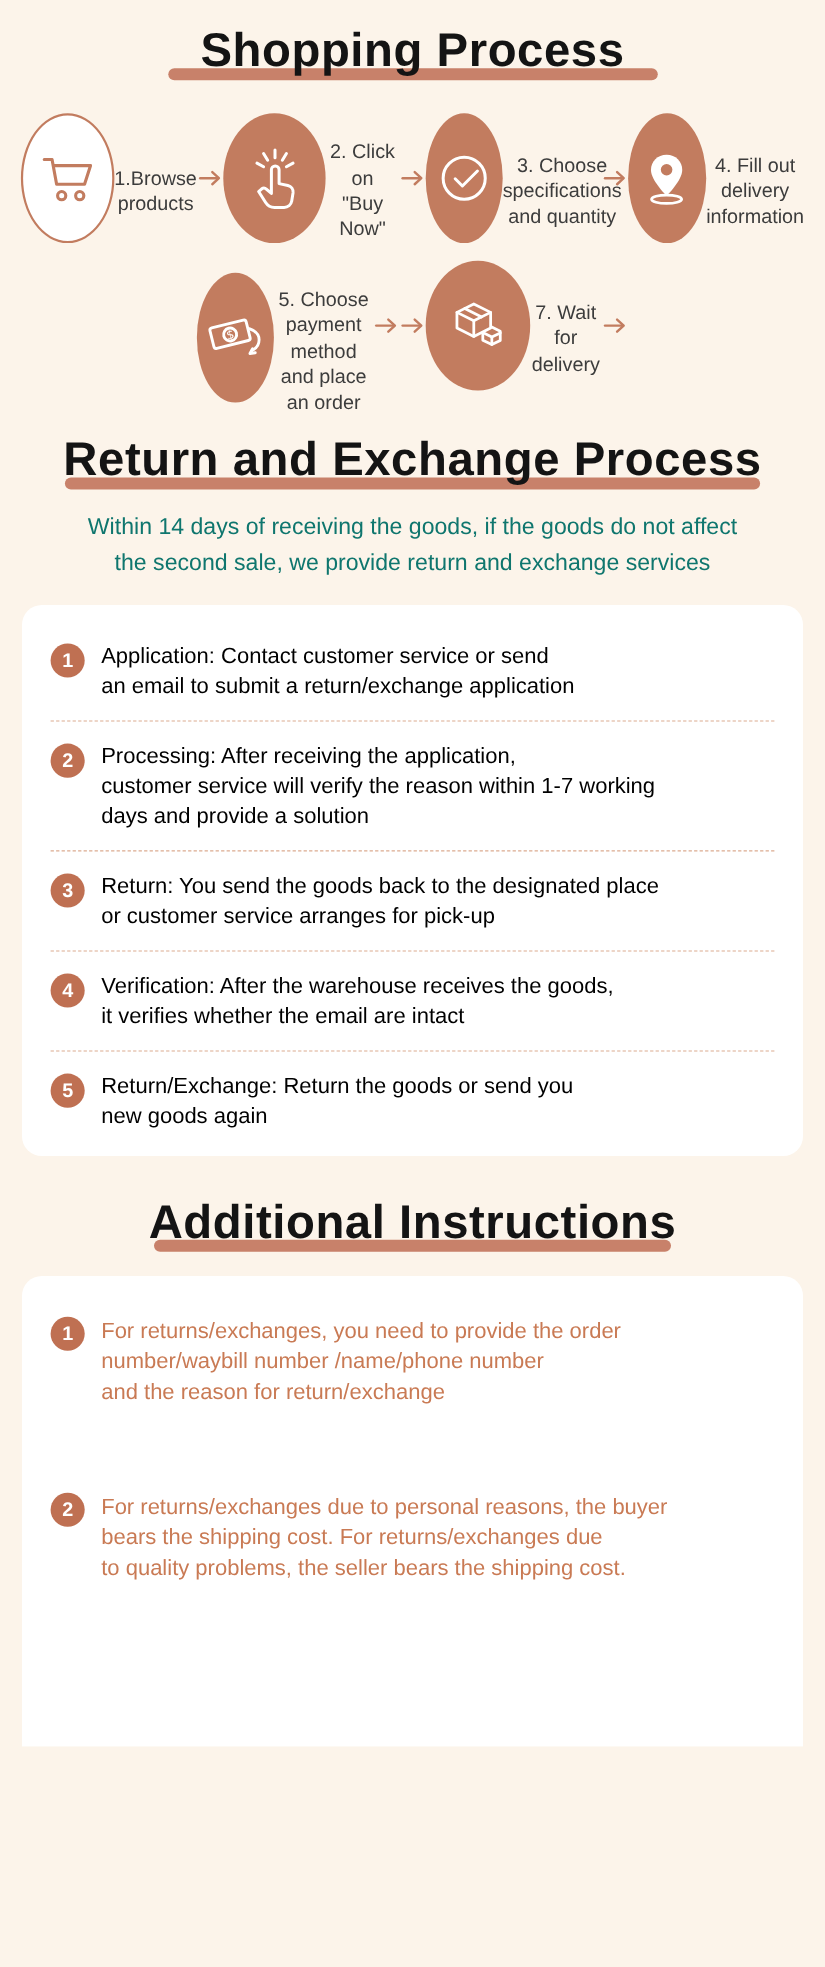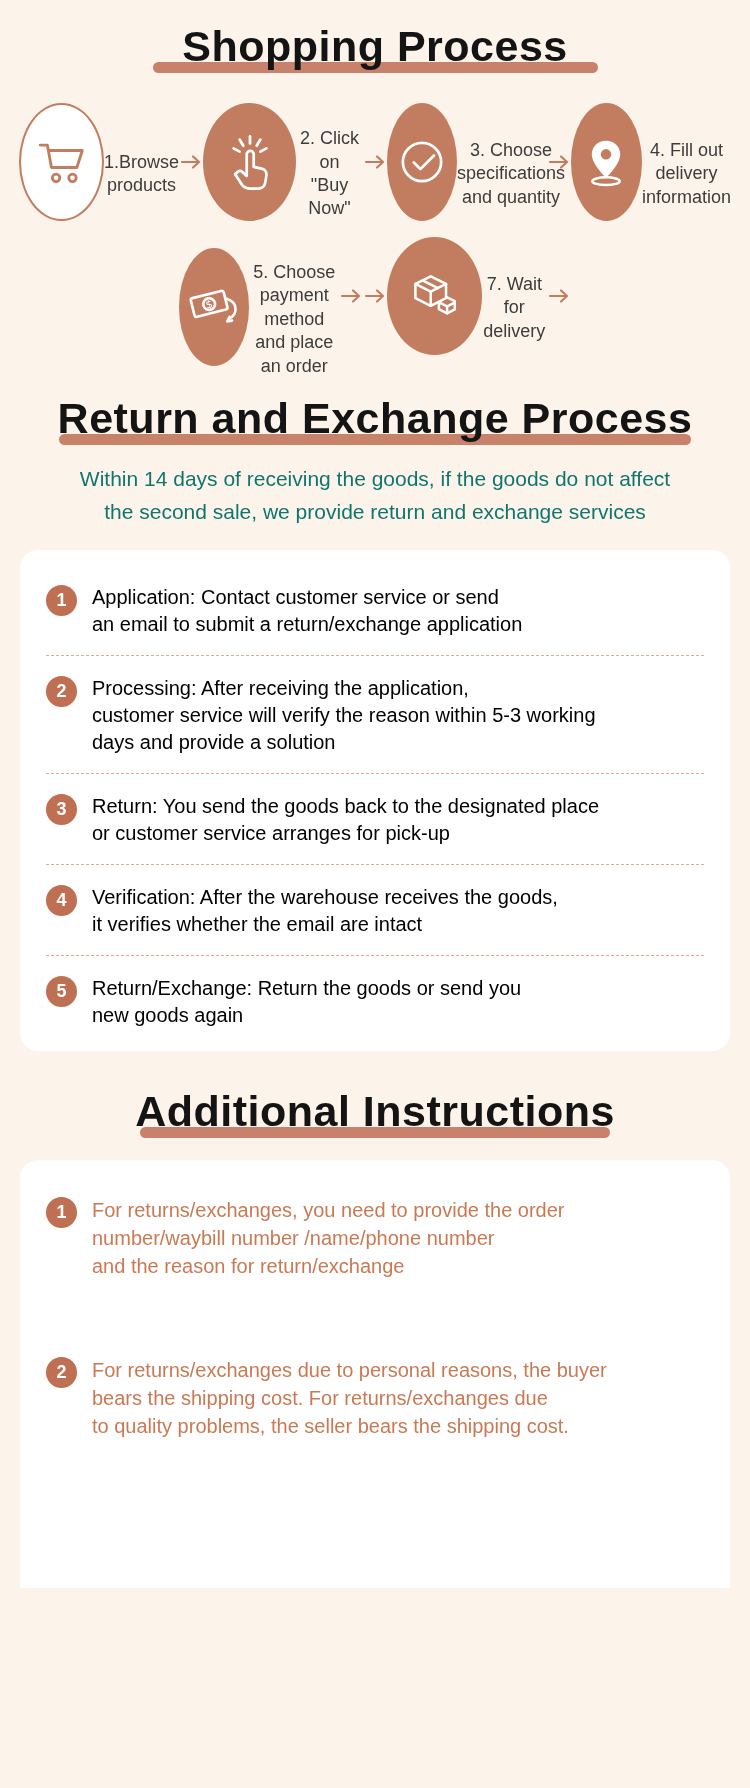--- a/index.html
+++ b/index.html
@@ -204,7 +204,7 @@
     <div class="r-step">
       <div class="num-badge">2</div>
       <div class="r-text">Processing: After receiving the application,
-customer service will verify the reason within 5-3 working
+customer service will verify the reason within 1-7 working
 days and provide a solution</div>
     </div>
     <div class="divider"></div>

